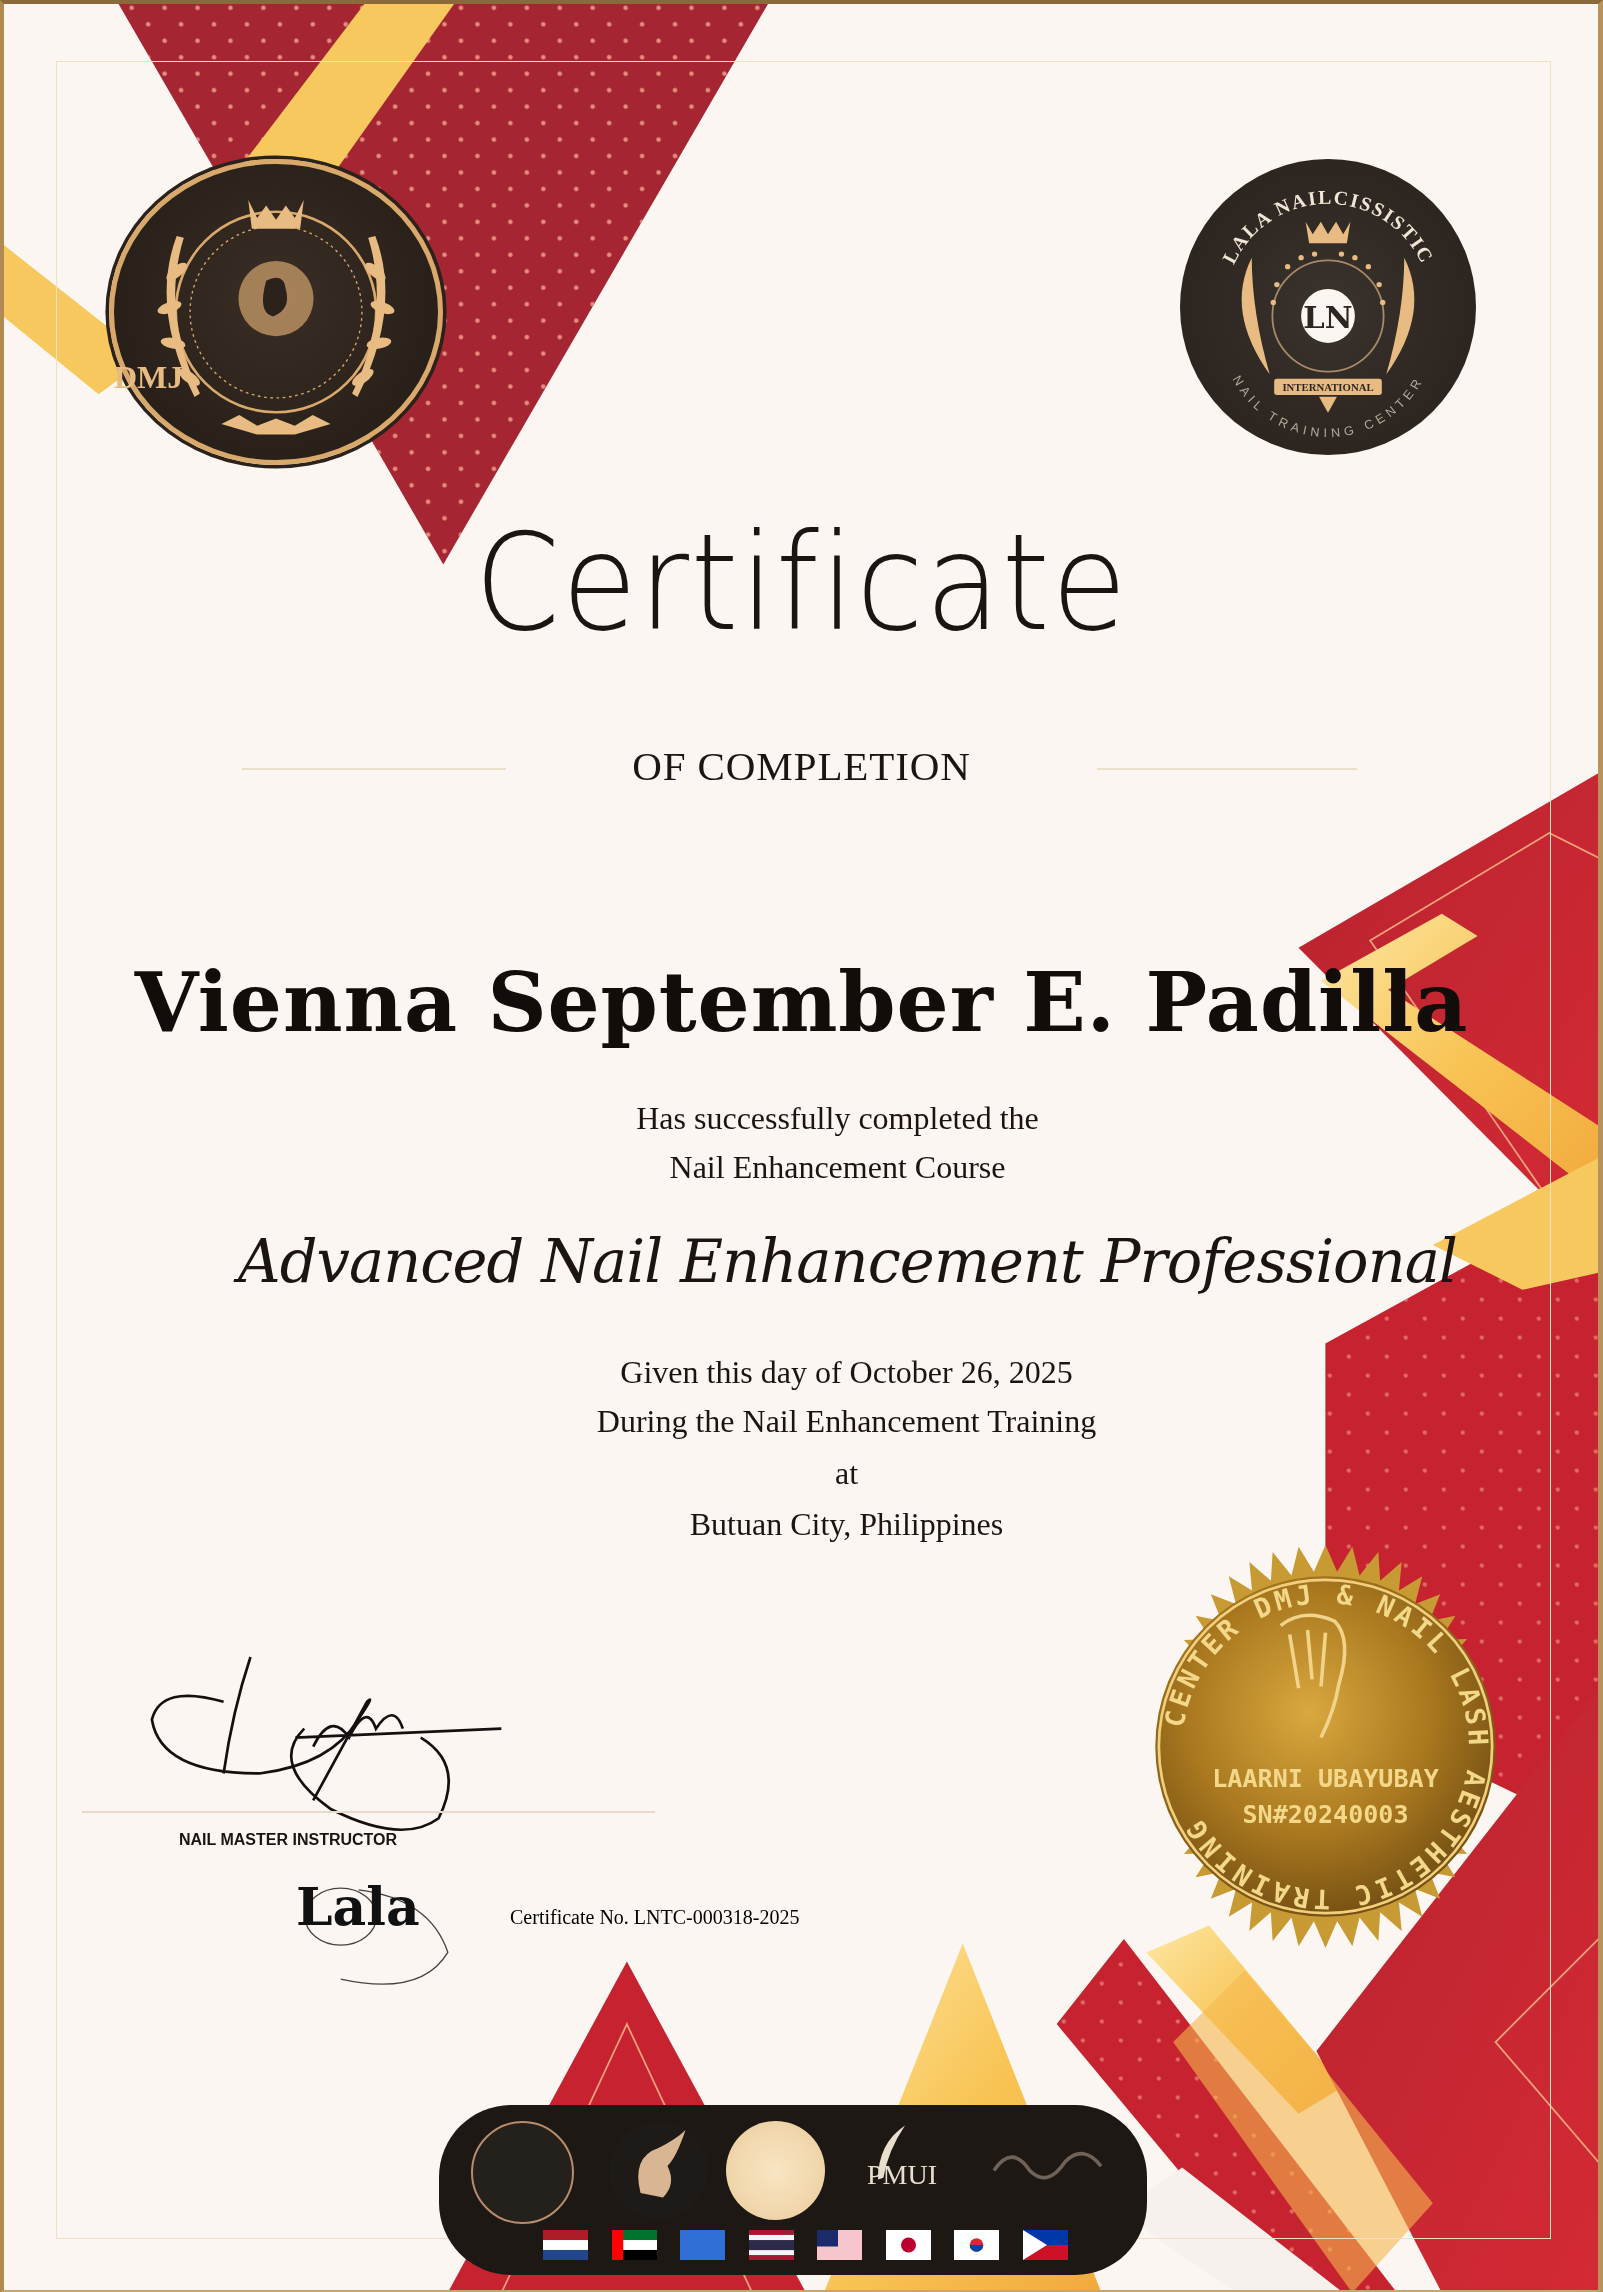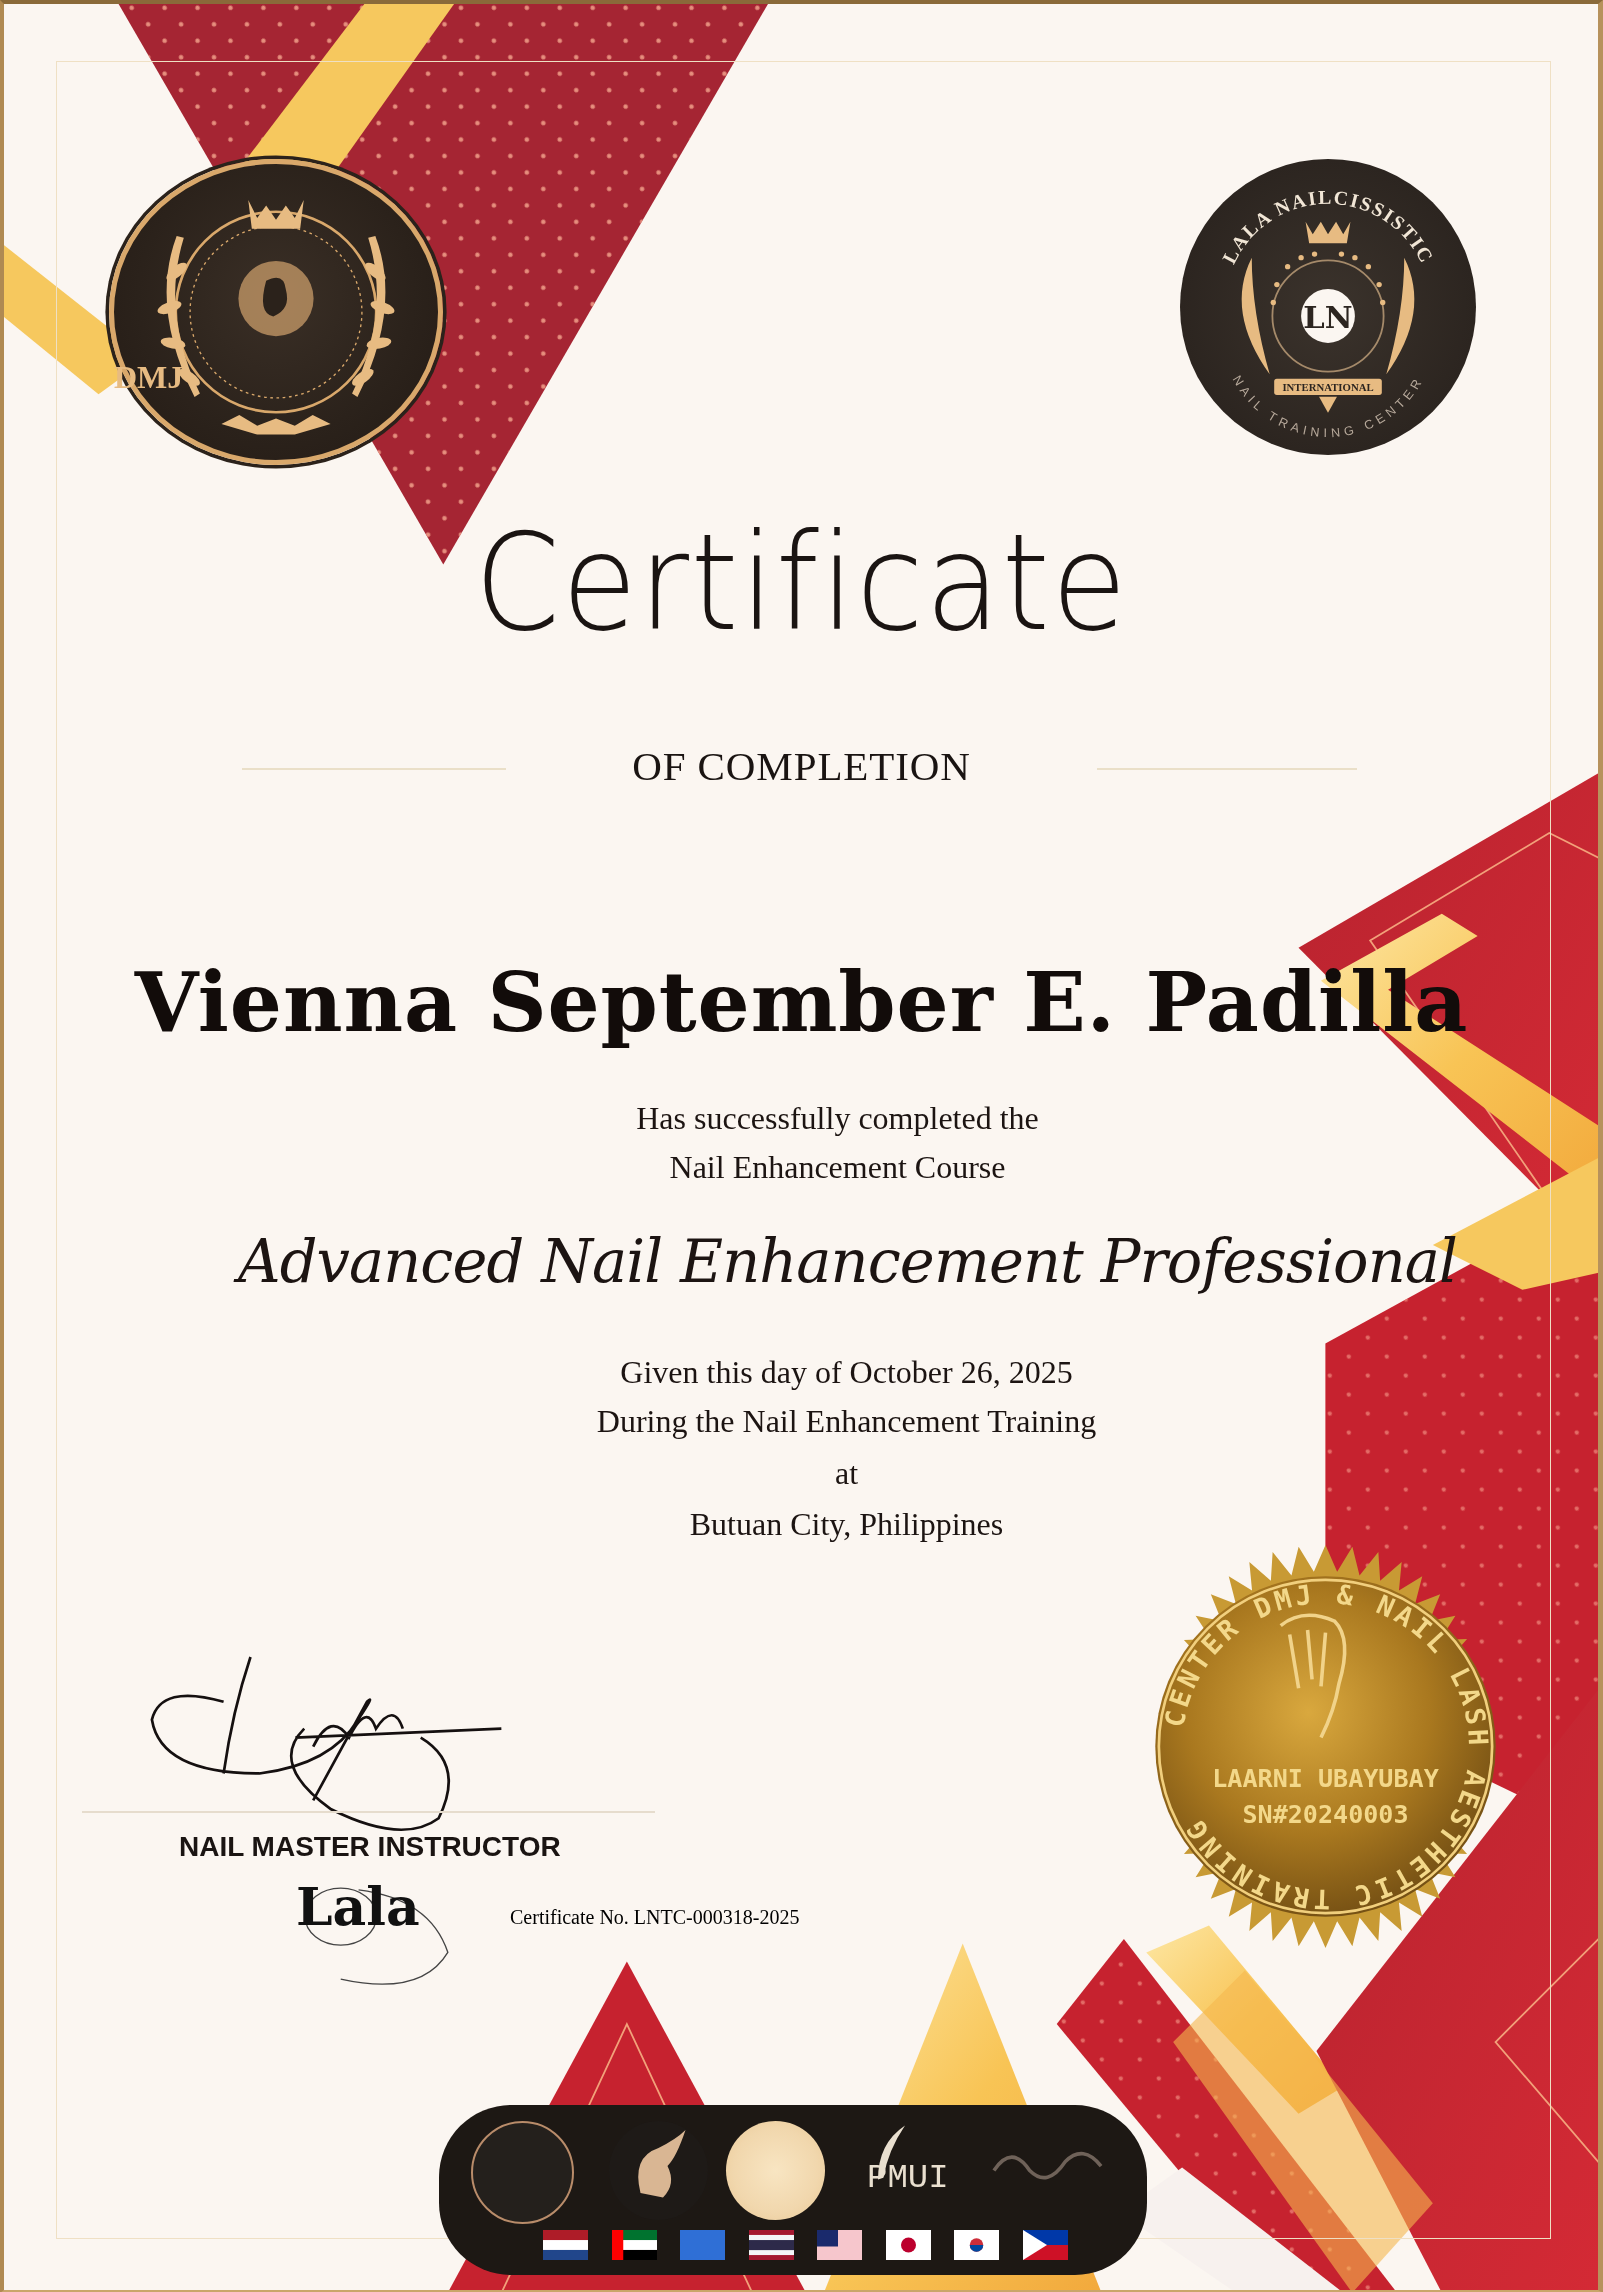--- a/index.html
+++ b/index.html
@@ -84,7 +84,7 @@
   .sig-rule { position: absolute; left: 82px; top: 1811px; width: 573px; height: 1.8px; background: #e6dccd; }
   .sig-role {
     position: absolute; left: 179px; top: 1831px;
-    font-family: "Liberation Sans", sans-serif; font-weight: bold; font-size: 28px; color: #1a1412;
+    font-family: "Liberation Sans", sans-serif; font-weight: bold; font-size: 16px; color: #1a1412;
   }
   .lala-logo {
     position: absolute; left: 296px; top: 1876px;

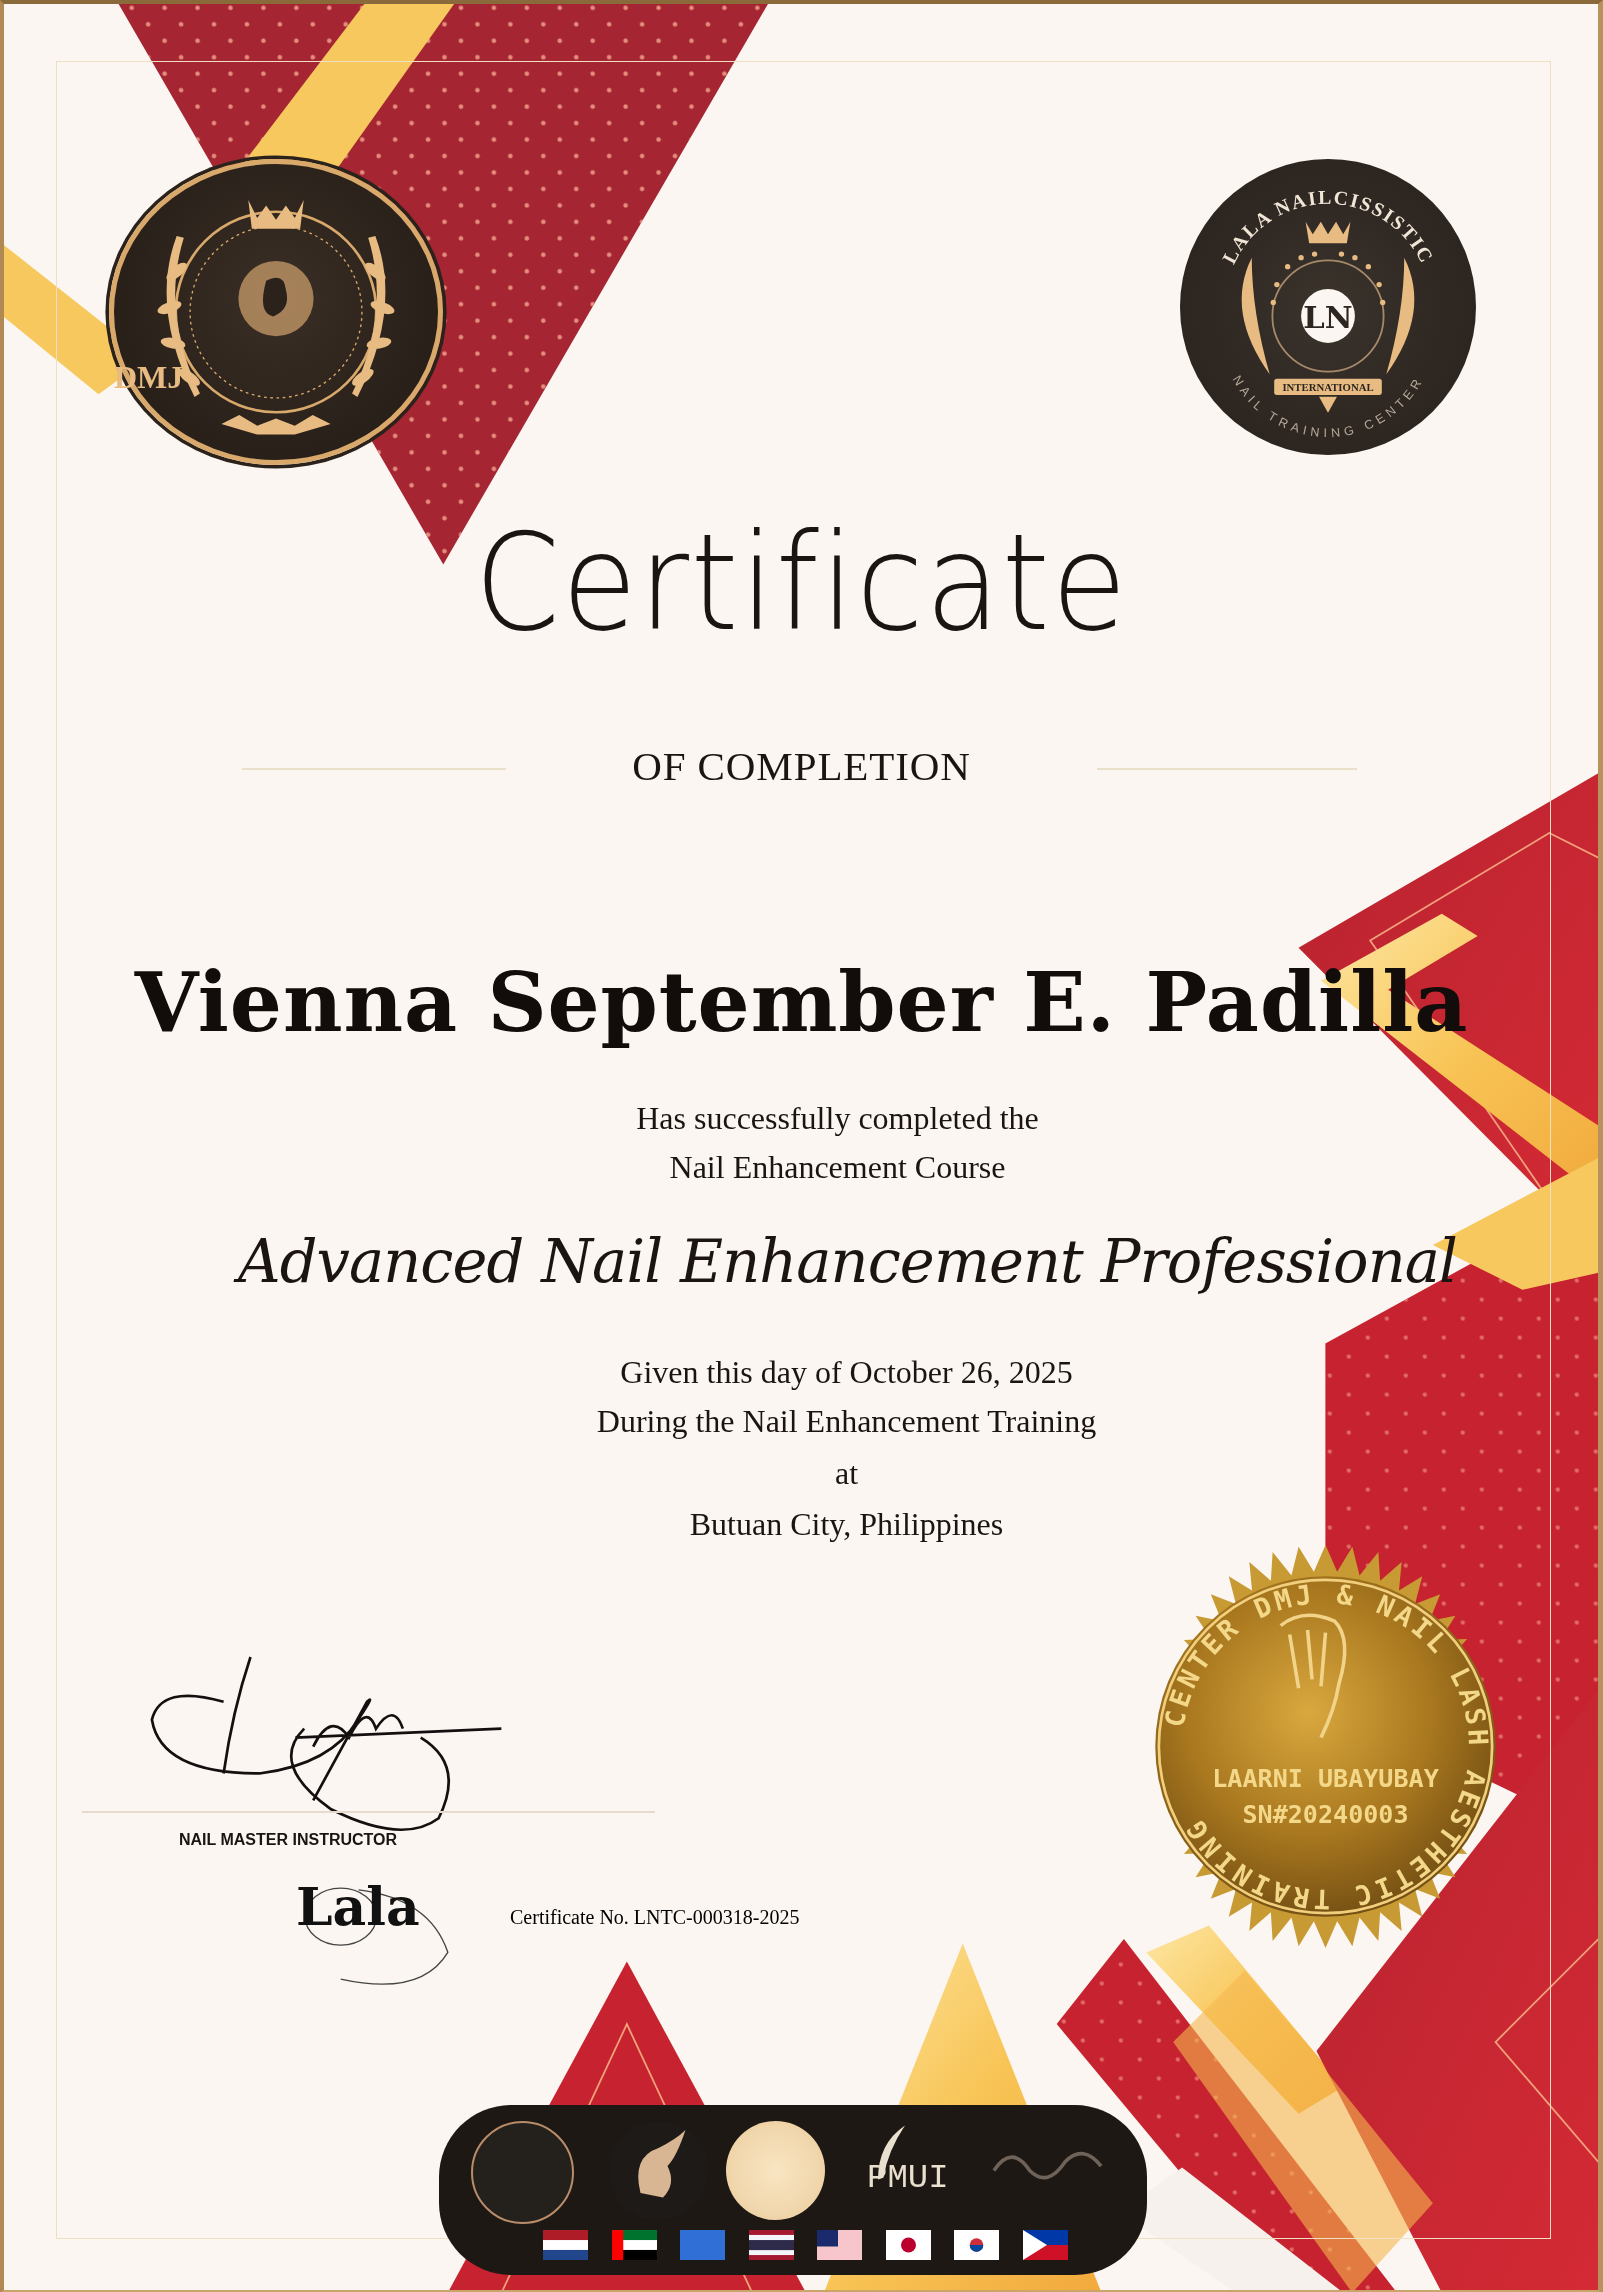--- a/index.html
+++ b/index.html
@@ -107,7 +107,7 @@
   .partner-logo.l3 { left: 287px; background: radial-gradient(circle, #f8e5c2 0%, #f1d7ad 60%, #e9c895 100%); }
   .partner-logo.l4 { left: 412px; background: transparent; }
   .partner-logo.l5 { left: 546px; background: transparent; }
-  .pmui { position: absolute; left: 428px; top: 54px; color: #e9dfcf; font-family: Liberation Mono, monospace; font-size: 34px; }
+  .pmui { position: absolute; left: 428px; top: 54px; color: #e9dfcf; font-family: Liberation Serif, serif; font-size: 28px; }
   .flags { position: absolute; left: 103px; top: 125px; display: flex; gap: 21.5px; }
   .flag { width: 47px; height: 30px; }
 </style>

